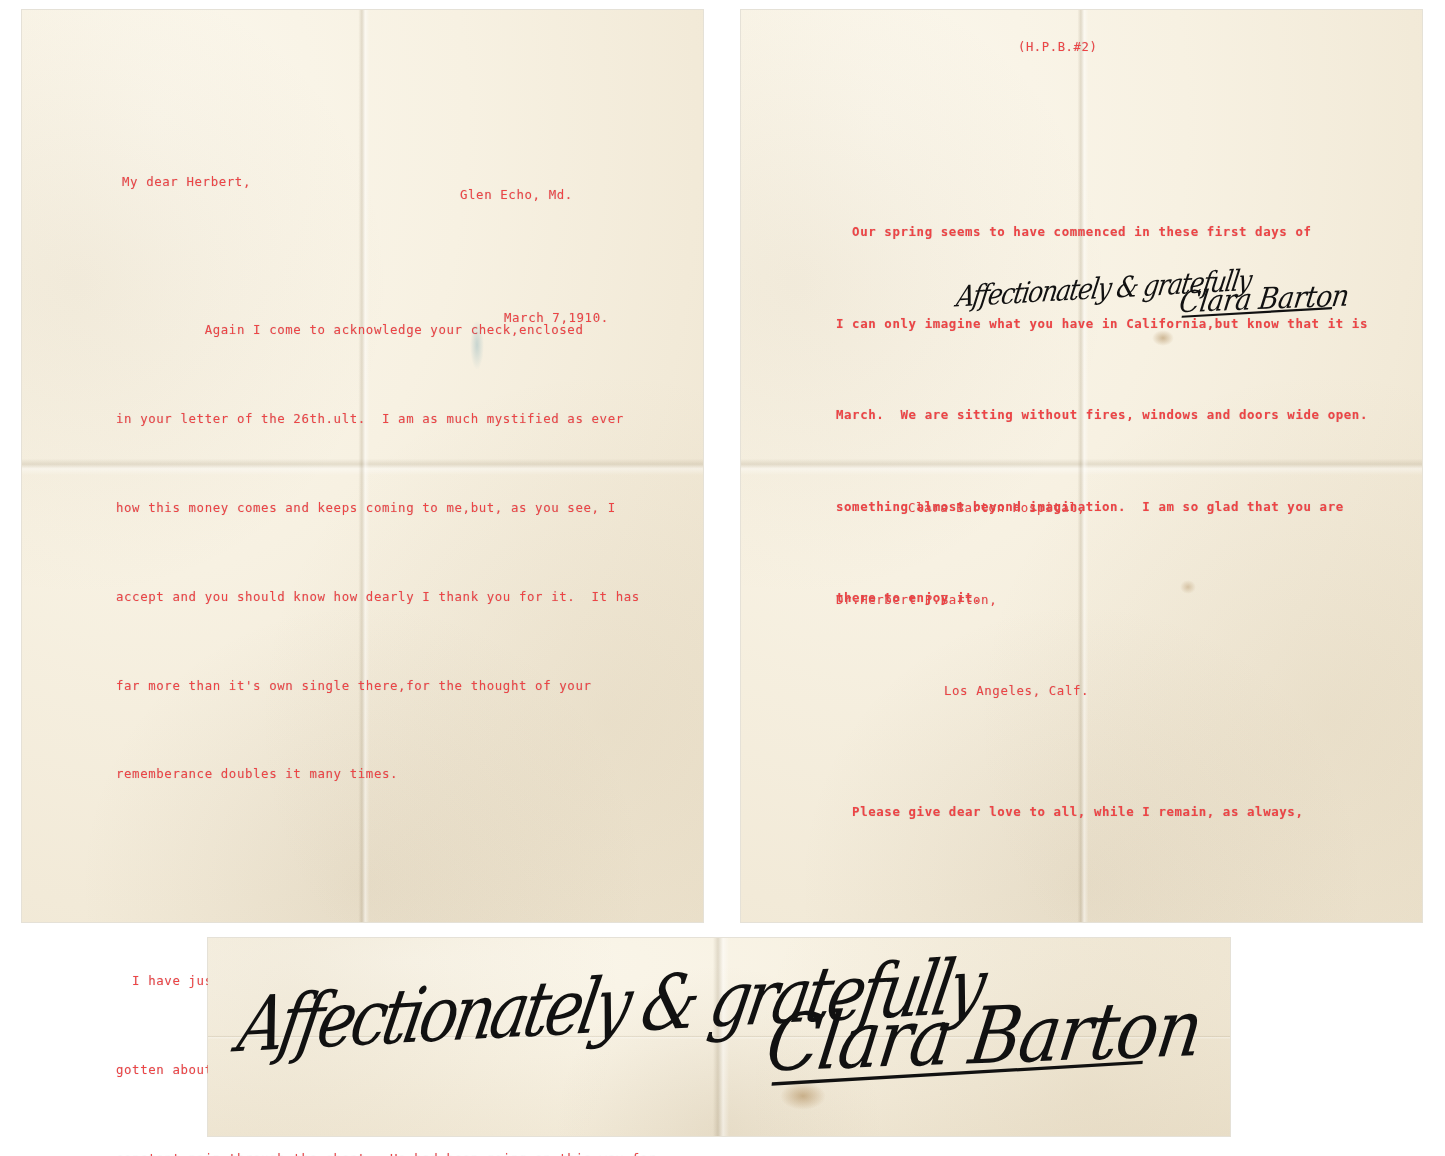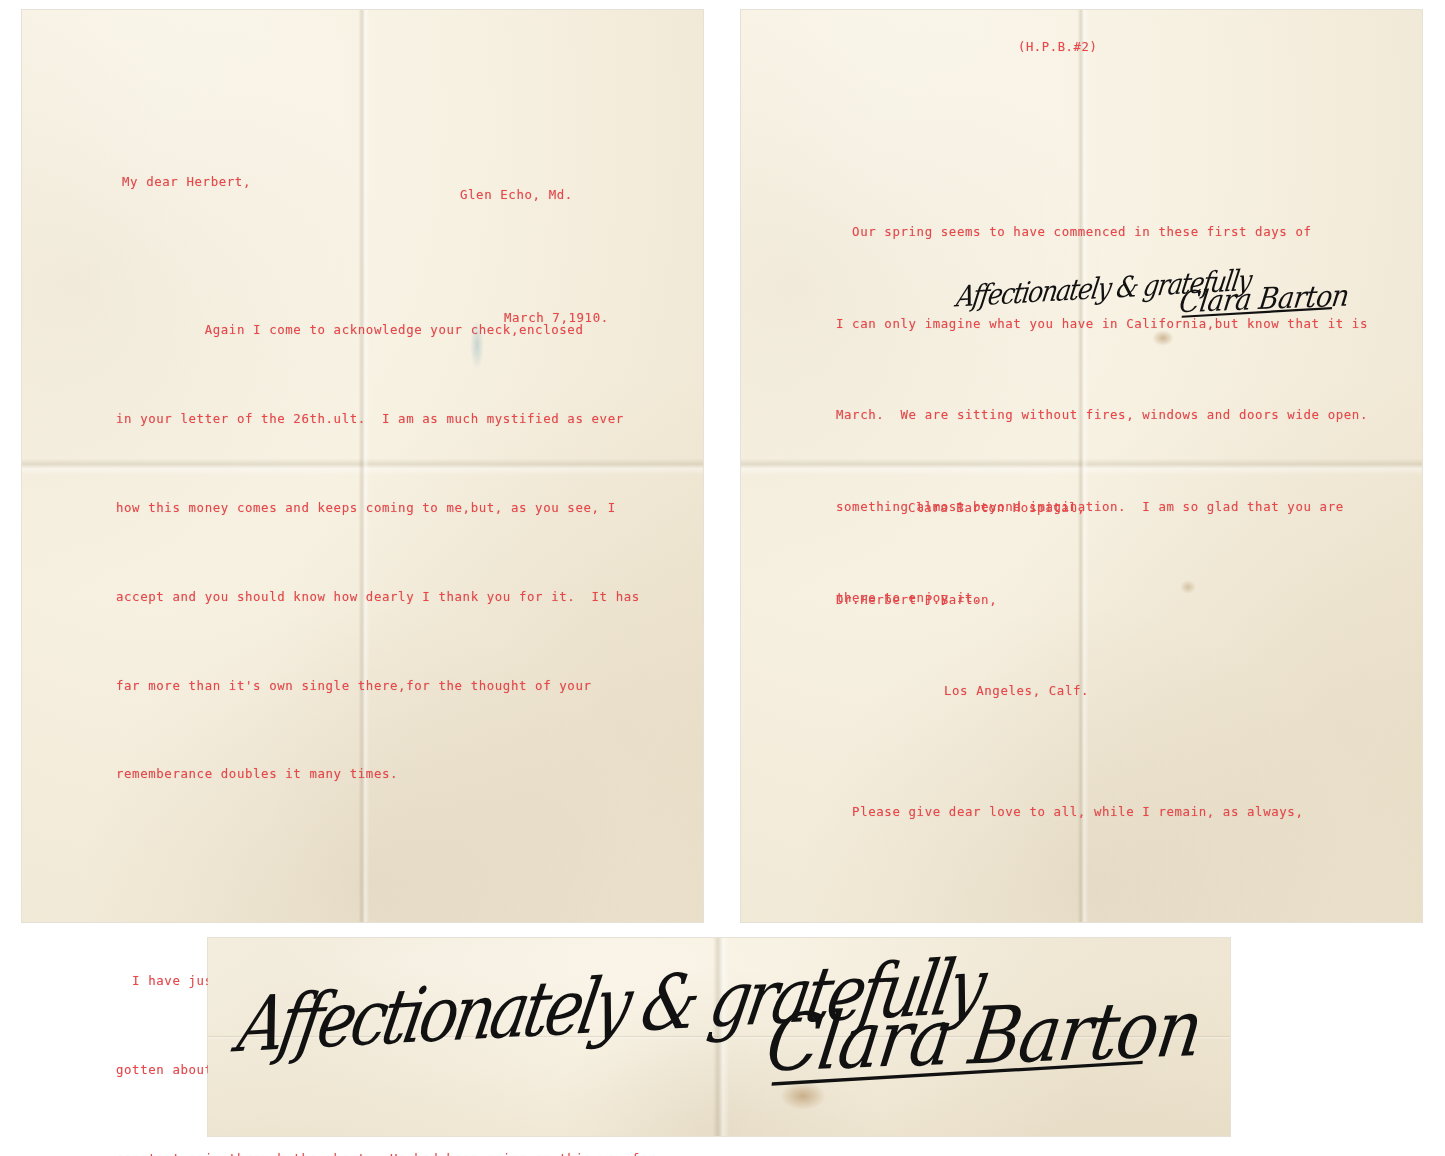--- a/index.html
+++ b/index.html
@@ -97,7 +97,7 @@
     width: 560px;
     line-height: 30.5px;
   }
-  #right-body .line { display: block; }
+  #right-body .line { display: block; font-weight: bold; }
 
   #right-address {
     left: 836px;

